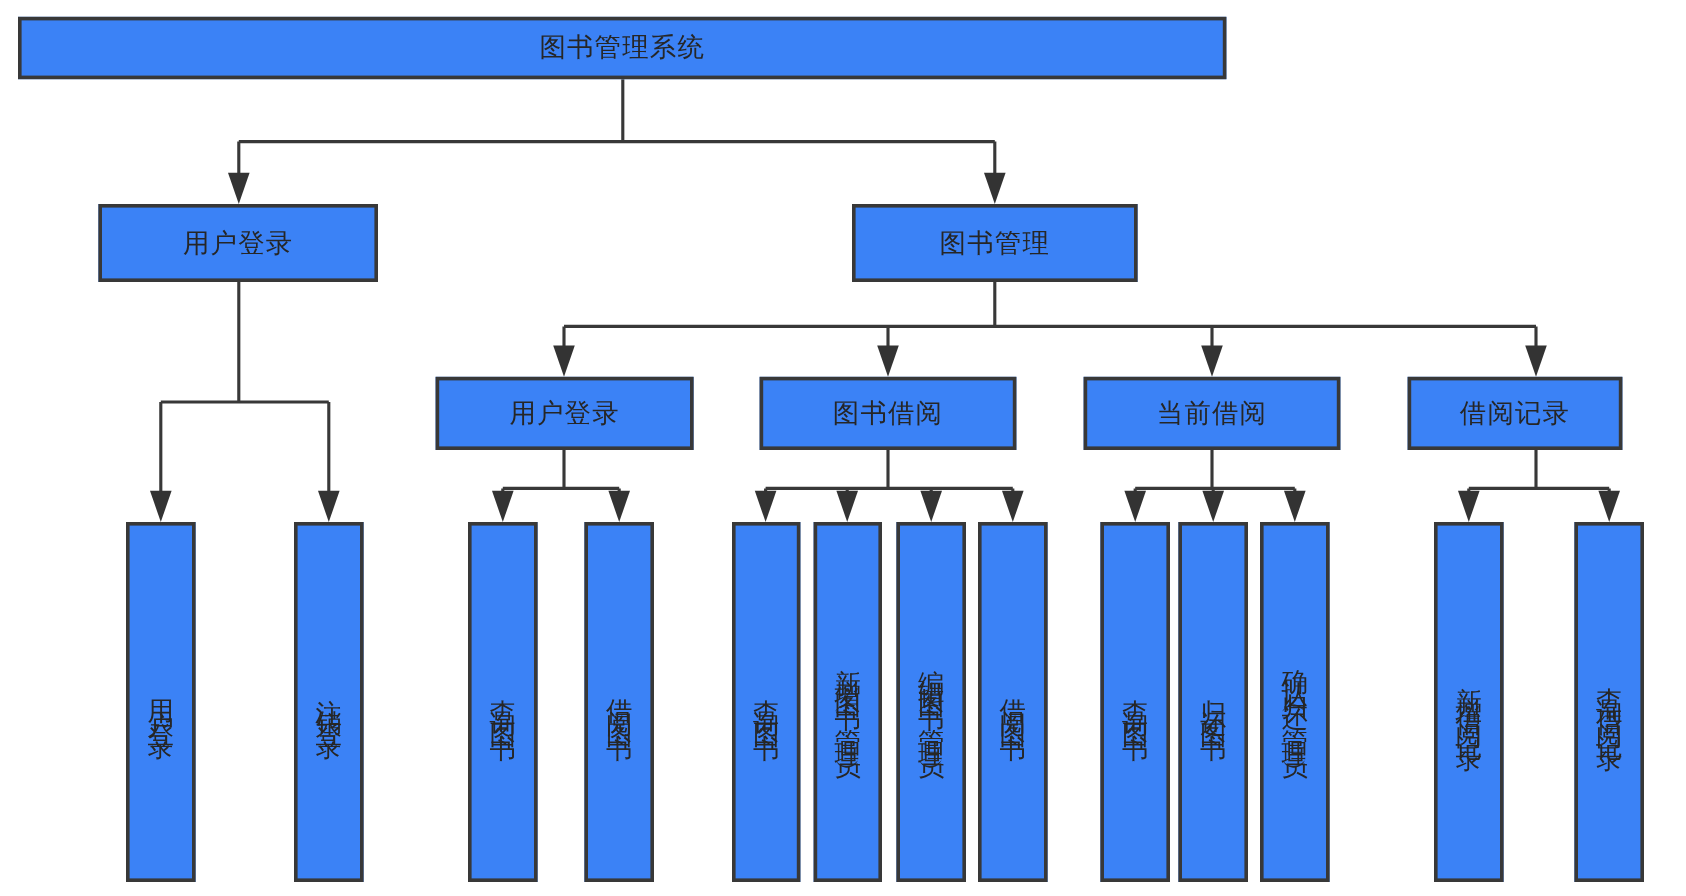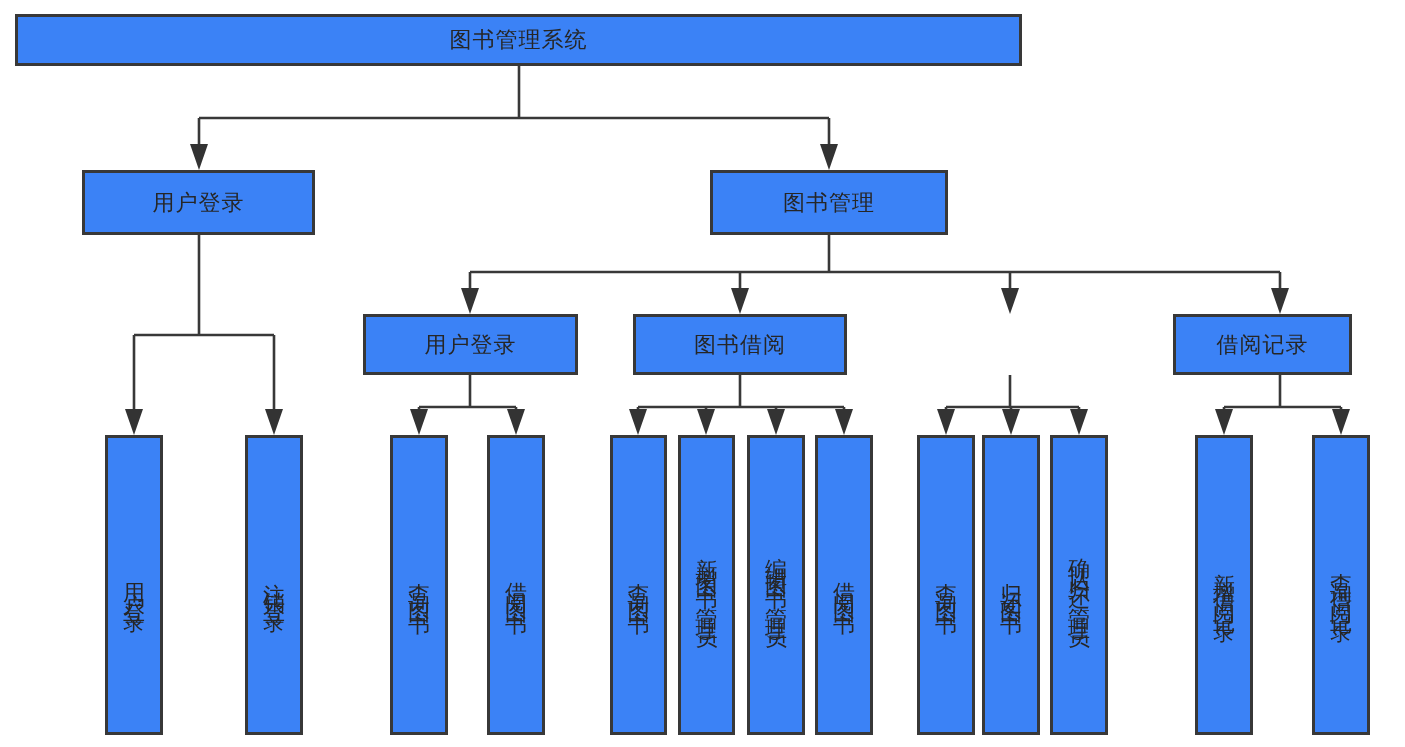--- a/index.html
+++ b/index.html
@@ -80,6 +80,7 @@
 
   <div class="box hbox" style="left:363px; top:314px; width:215px; height:61px;">用户登录</div>
   <div class="box hbox" style="left:633px; top:314px; width:214px; height:61px;">图书借阅</div>
+  <div class="box hbox" style="left:903px; top:314px; width:214px; height:61px;">当前借阅</div>
   <div class="box hbox" style="left:1173px; top:314px; width:179px; height:61px;">借阅记录</div>
 
   <div class="box vbox" style="left:105px; top:435px; width:58px; height:300px;">

